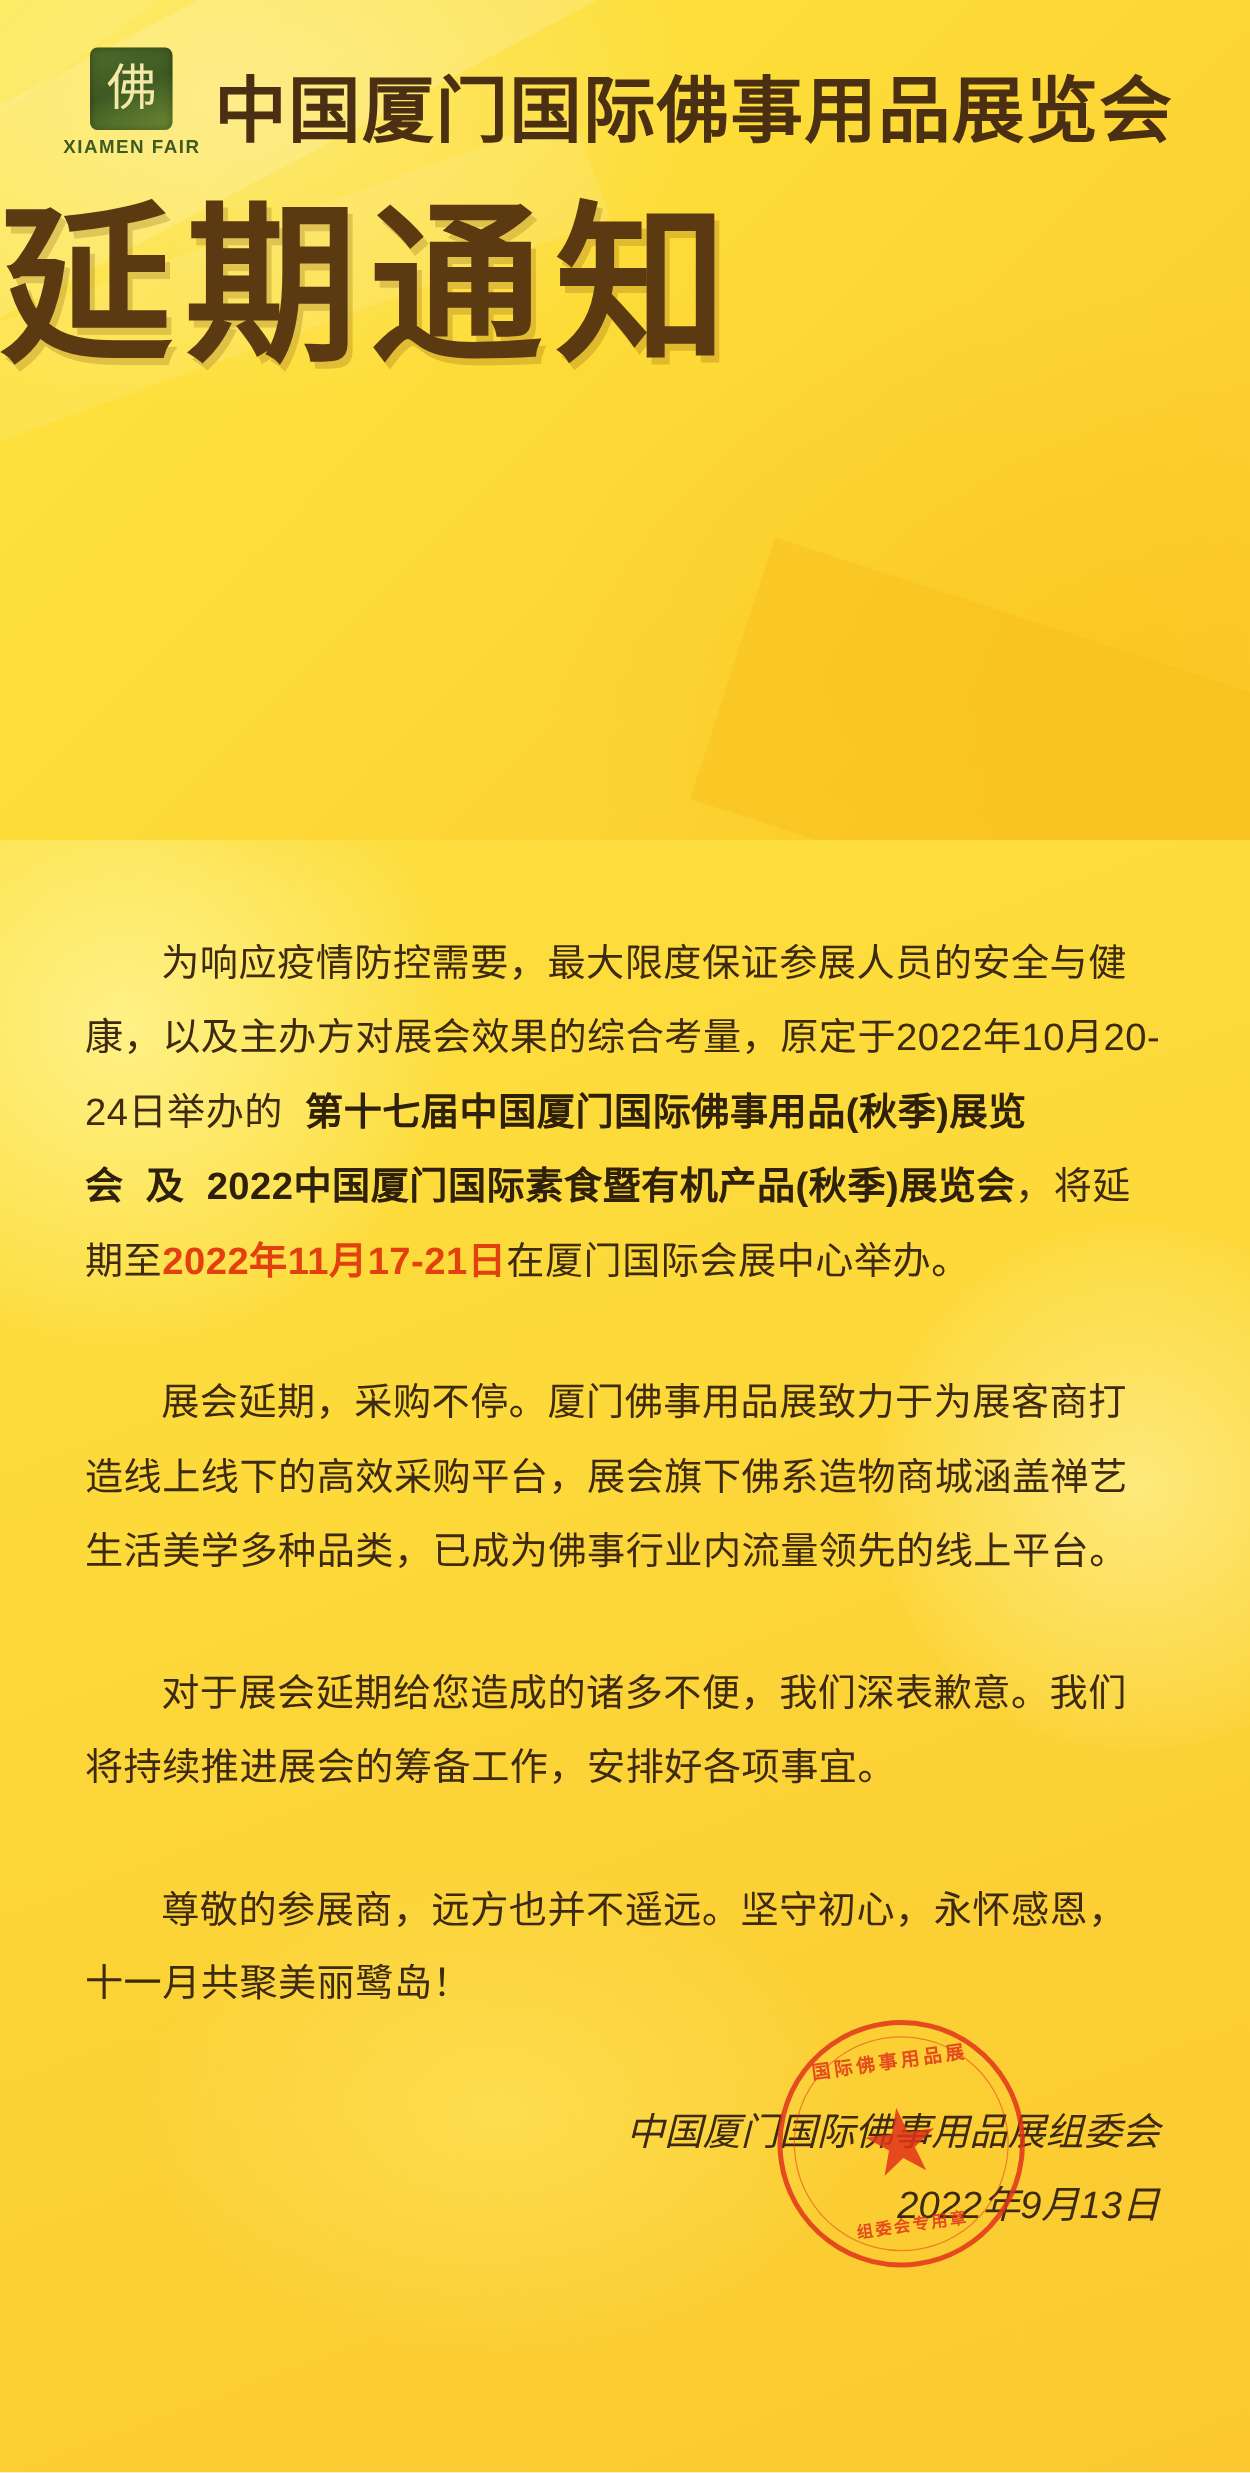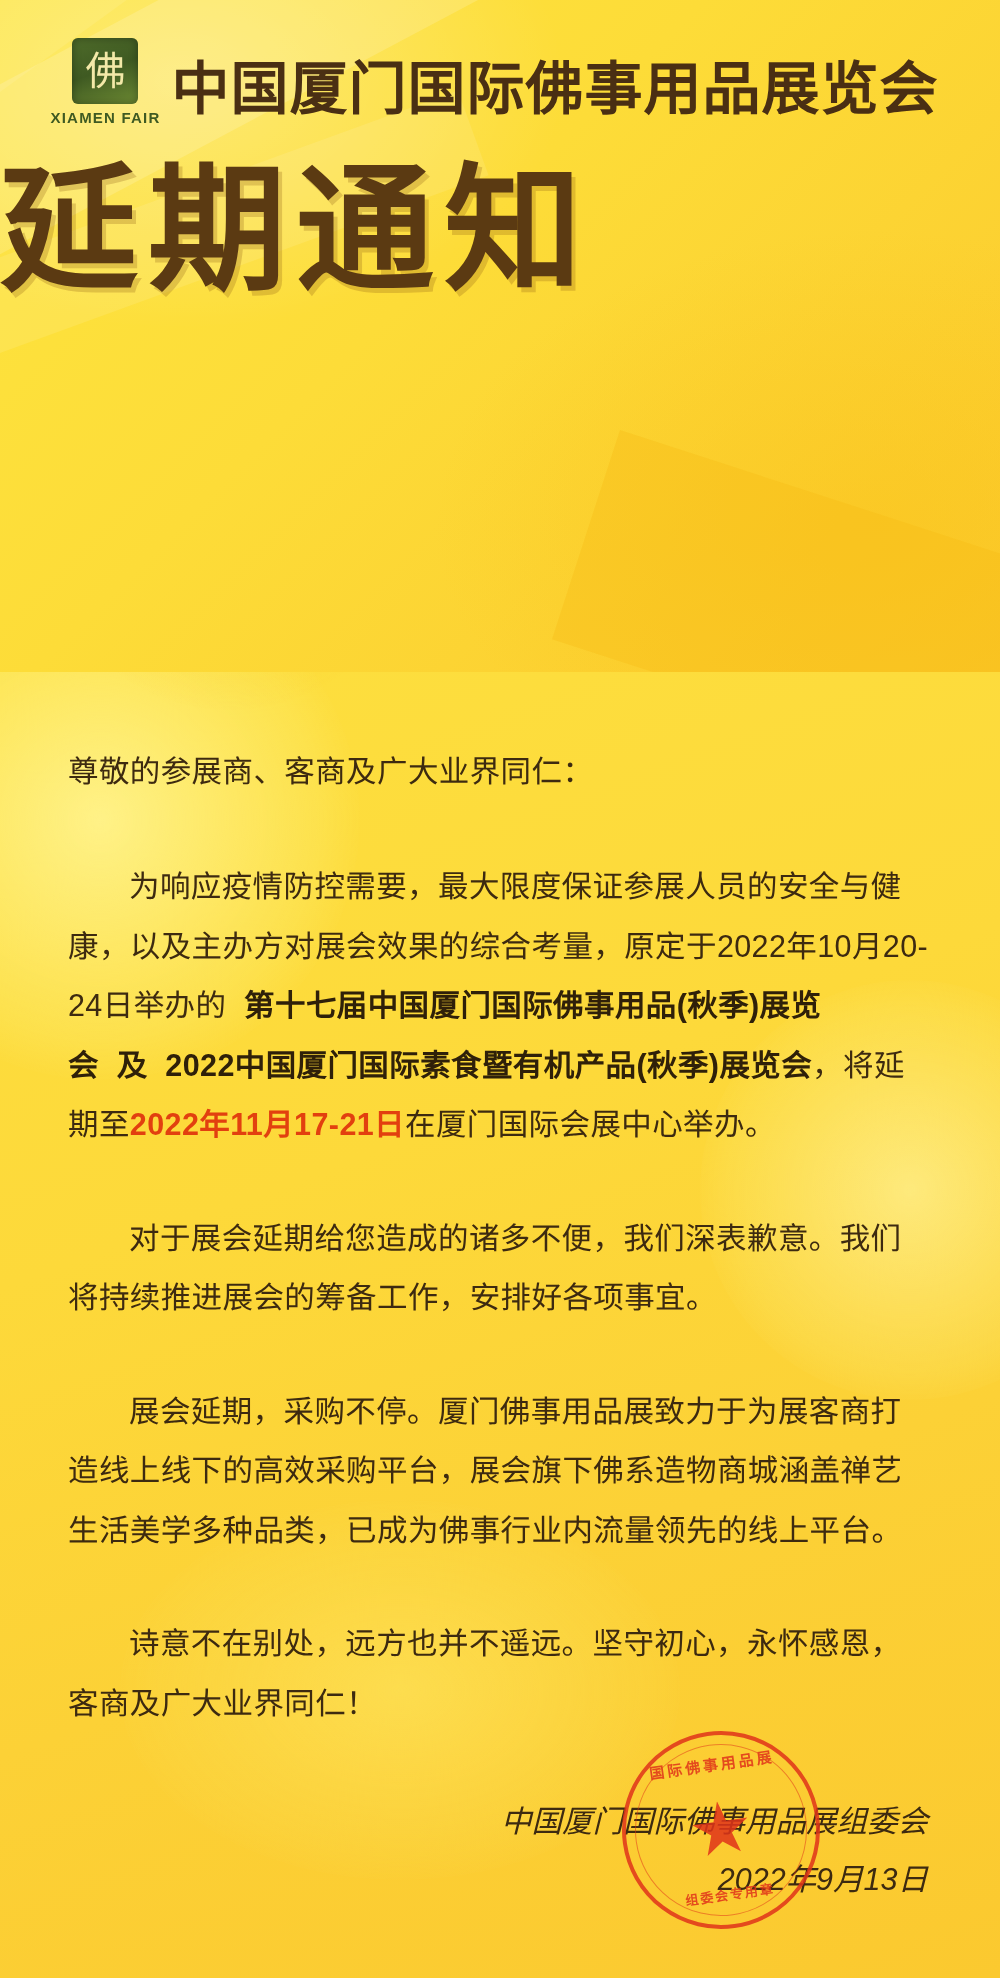--- a/index.html
+++ b/index.html
@@ -242,7 +242,6 @@
   </div>
 
   <div class="body-area">
-    <p class="salutation">尊敬的参展商、客商及广大业界同仁：</p>
 
     <p class="para"><span>为响应疫情防控需要，最大限度保证参展人员的安全与健康，以及主办方对展会效果的综合考量，原定于2022年10月20-24日举办的</span>&nbsp;&nbsp;<span class="strong-name">第十七届中国厦门国际佛事用品(秋季)展览会</span>&nbsp;&nbsp;<span class="strong-name">及</span>&nbsp;&nbsp;<span class="strong-name">2022中国厦门国际素食暨有机产品(秋季)展览会</span><span>，将延期至</span><span class="date-red">2022年11月17-21日</span><span>在厦门国际会展中心举办。</span></p>
 

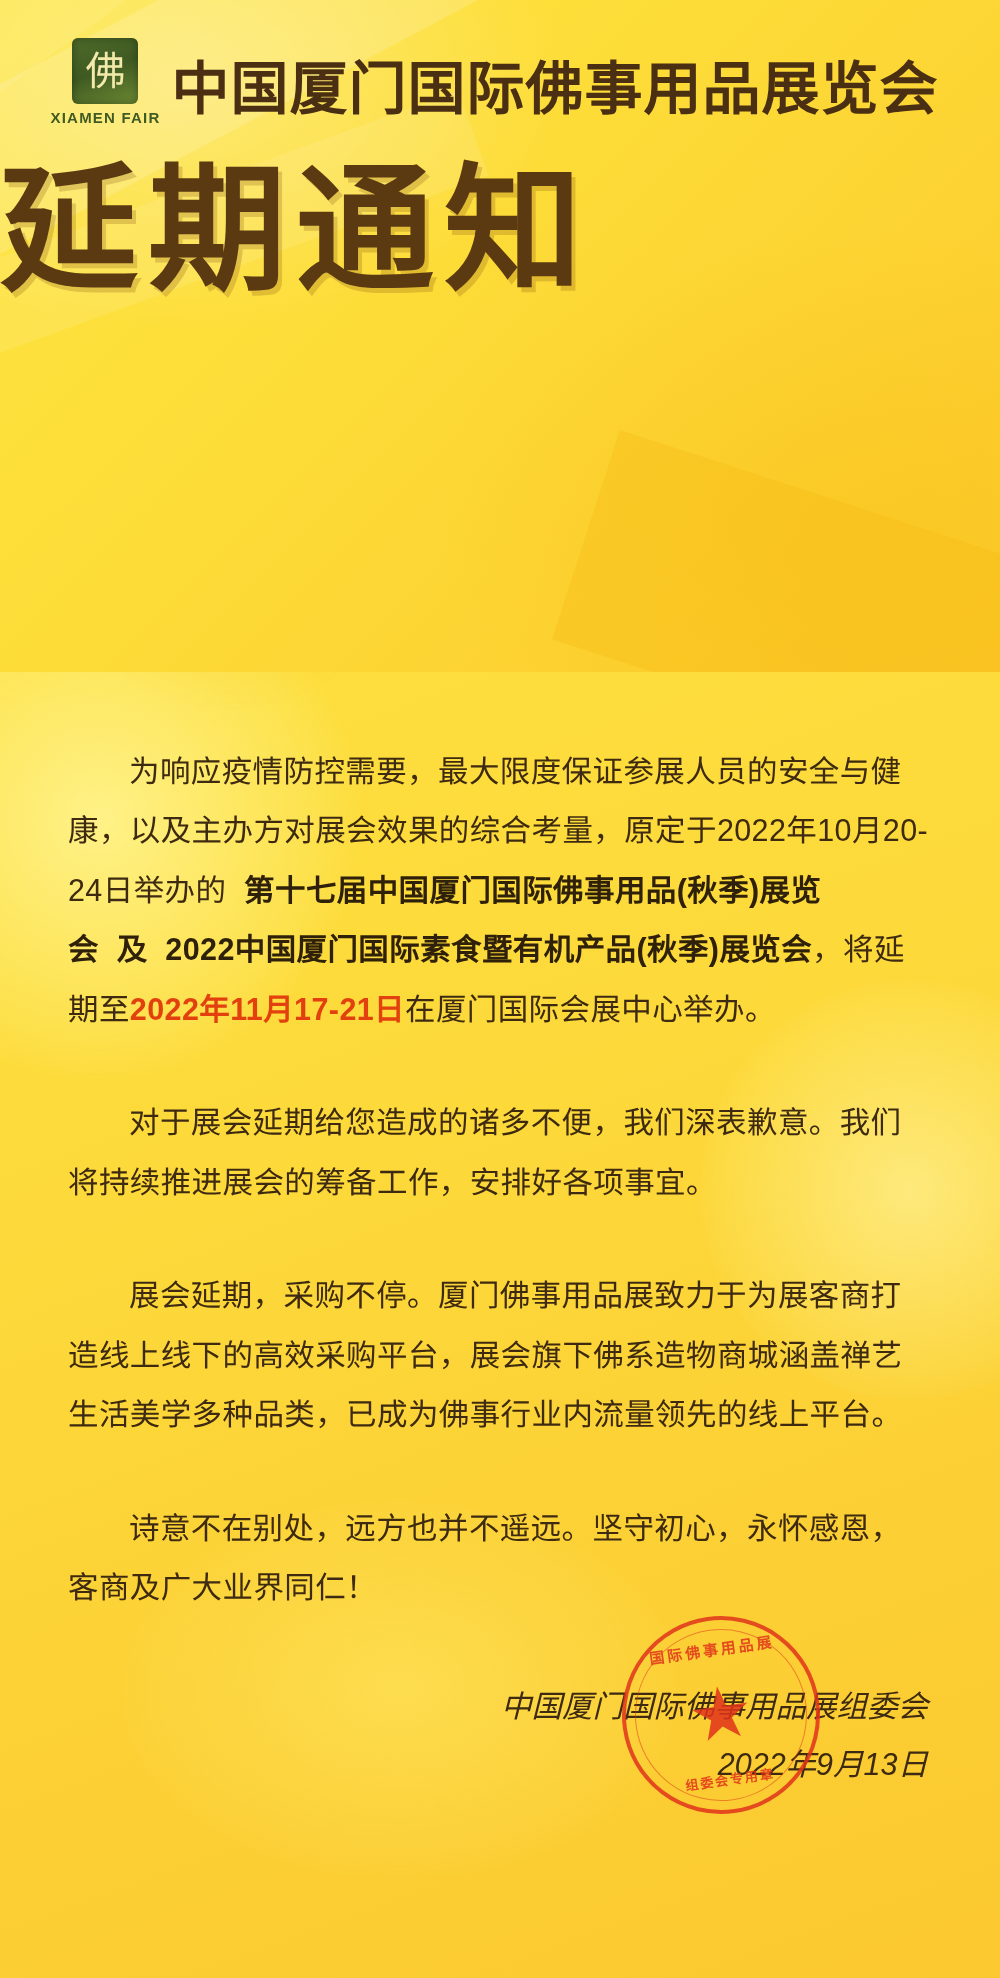--- a/index.html
+++ b/index.html
@@ -245,9 +245,9 @@
 
     <p class="para"><span>为响应疫情防控需要，最大限度保证参展人员的安全与健康，以及主办方对展会效果的综合考量，原定于2022年10月20-24日举办的</span>&nbsp;&nbsp;<span class="strong-name">第十七届中国厦门国际佛事用品(秋季)展览会</span>&nbsp;&nbsp;<span class="strong-name">及</span>&nbsp;&nbsp;<span class="strong-name">2022中国厦门国际素食暨有机产品(秋季)展览会</span><span>，将延期至</span><span class="date-red">2022年11月17-21日</span><span>在厦门国际会展中心举办。</span></p>
 
+    <p class="para">展会延期，采购不停。厦门佛事用品展致力于为展客商打造线上线下的高效采购平台，展会旗下佛系造物商城涵盖禅艺生活美学多种品类，已成为佛事行业内流量领先的线上平台。</p>
+
     <p class="para">对于展会延期给您造成的诸多不便，我们深表歉意。我们将持续推进展会的筹备工作，安排好各项事宜。</p>
-
-    <p class="para">展会延期，采购不停。厦门佛事用品展致力于为展客商打造线上线下的高效采购平台，展会旗下佛系造物商城涵盖禅艺生活美学多种品类，已成为佛事行业内流量领先的线上平台。</p>
 
     <p class="para">诗意不在别处，远方也并不遥远。坚守初心，永怀感恩，客商及广大业界同仁！</p>
   </div>

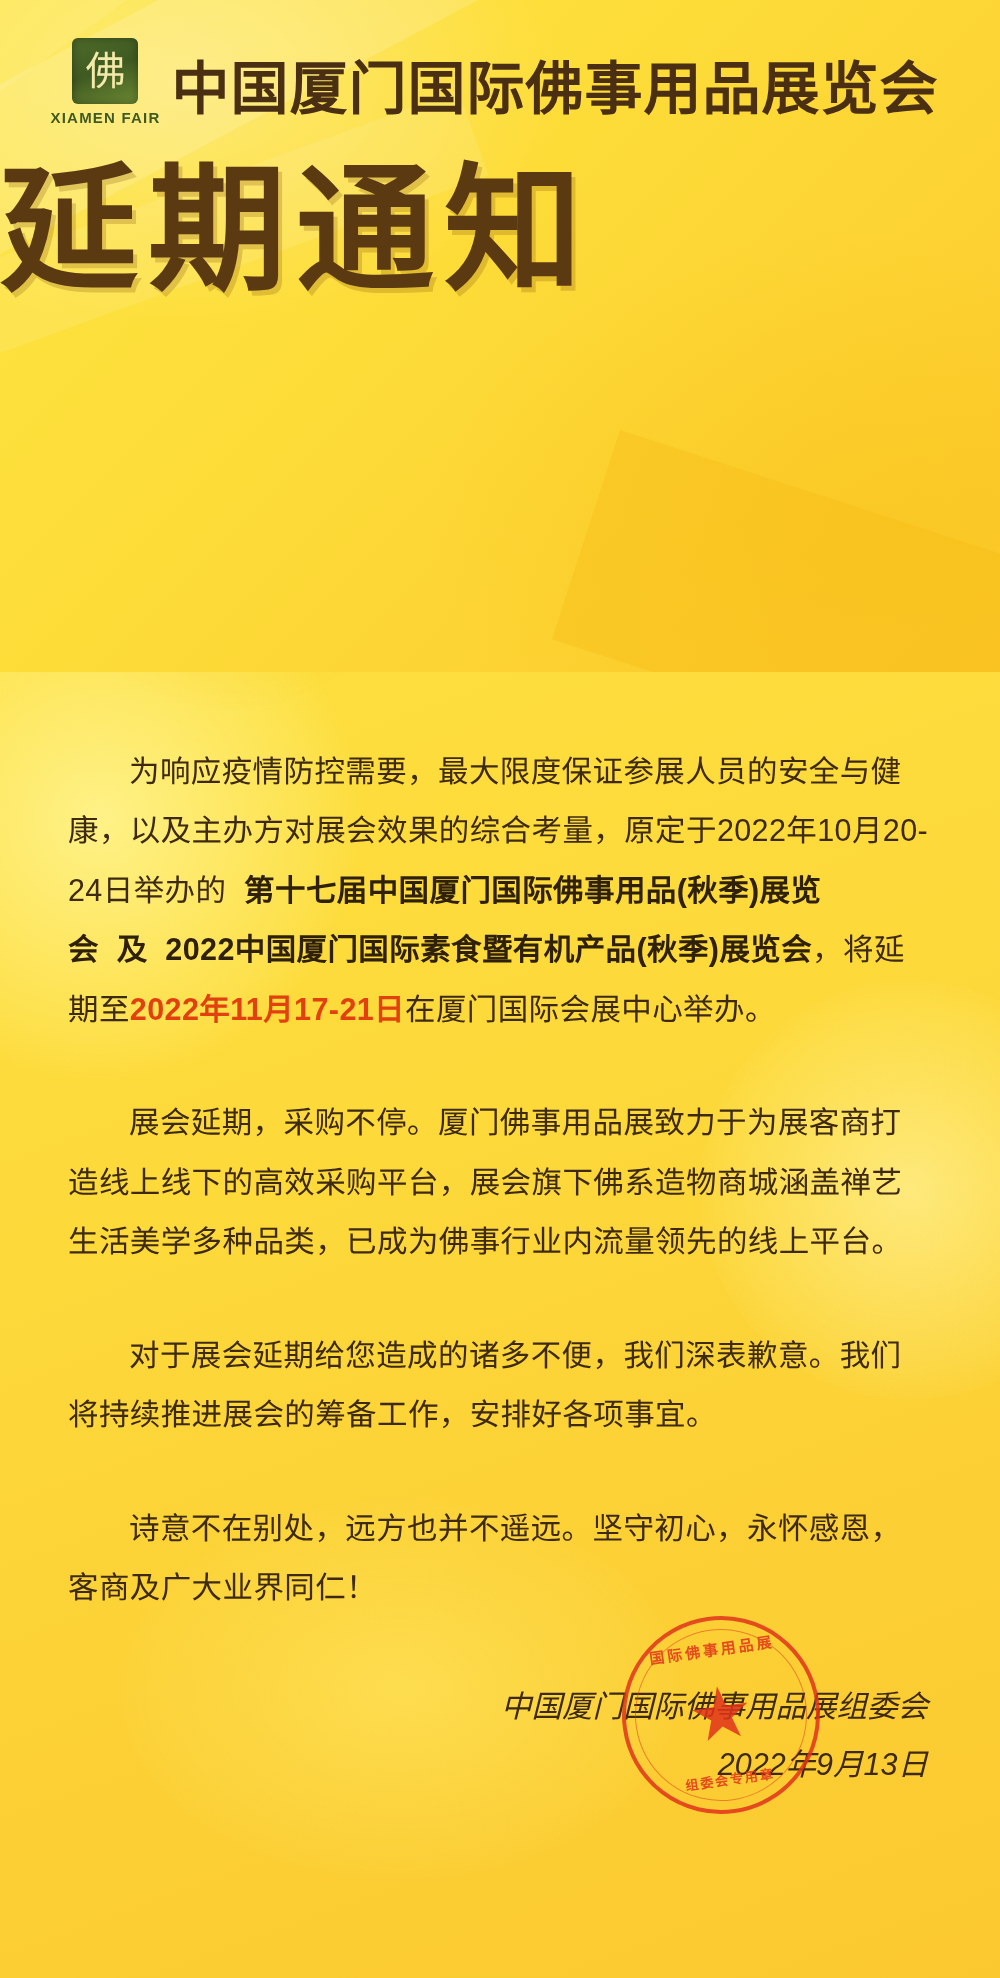--- a/index.html
+++ b/index.html
@@ -249,7 +249,7 @@
 
     <p class="para">对于展会延期给您造成的诸多不便，我们深表歉意。我们将持续推进展会的筹备工作，安排好各项事宜。</p>
 
-    <p class="para">诗意不在别处，远方也并不遥远。坚守初心，永怀感恩，客商及广大业界同仁！</p>
+    <p class="para">尊敬的参展商，远方也并不遥远。坚守初心，永怀感恩，十一月共聚美丽鹭岛！</p>
   </div>
 
   <div class="sign-area">

